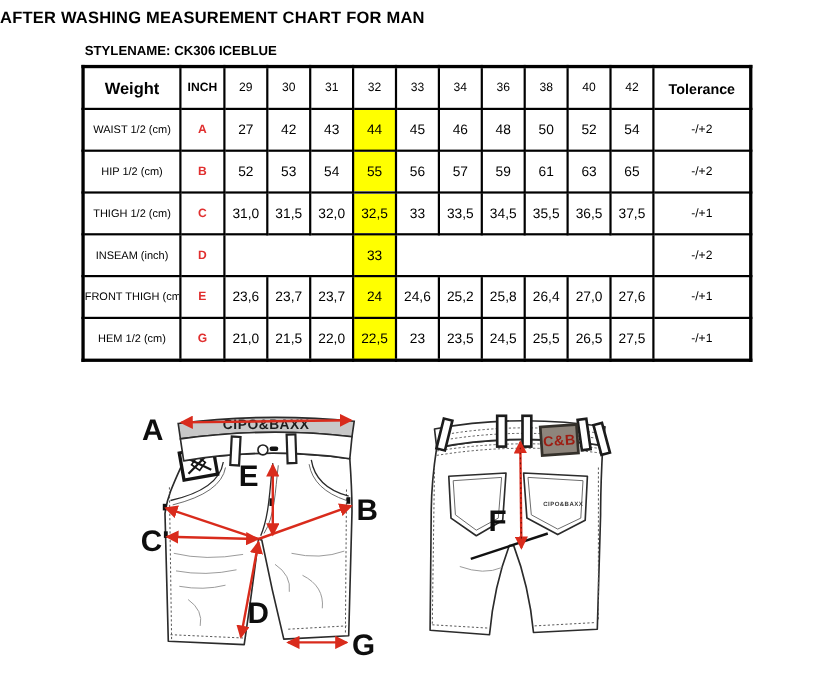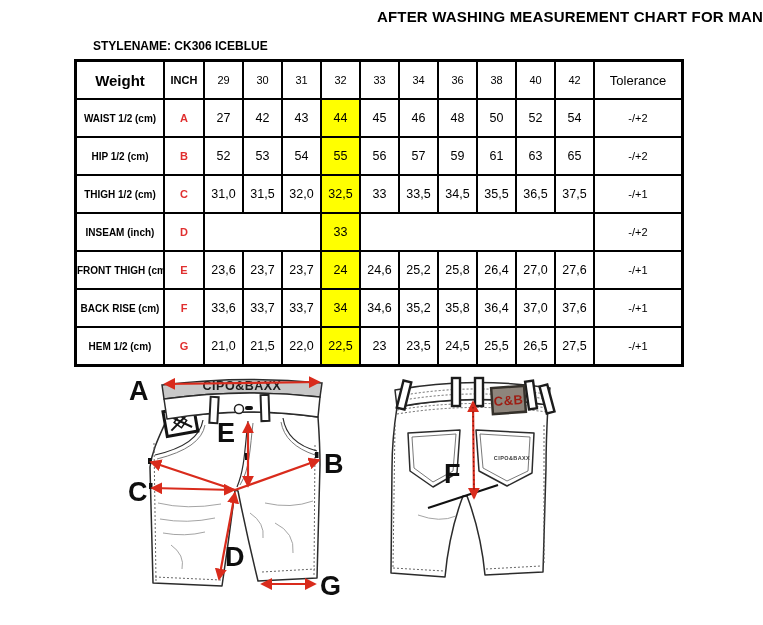--- a/index.html
+++ b/index.html
@@ -8,7 +8,7 @@
     font-family:"Liberation Sans",sans-serif;color:#000;overflow:hidden;
   }
   .title{
-    position:absolute;top:8px;left:0;width:763px;text-align:right;
+    position:absolute;top:8px;left:0;width:763px;text-align:left;
     font-size:15px;font-weight:bold;letter-spacing:.2px;
   }
   .stylename{

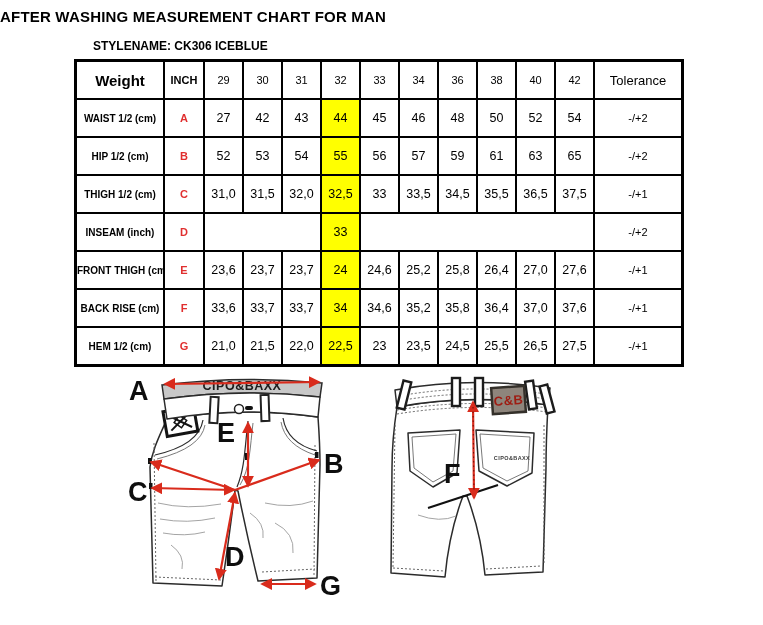--- a/index.html
+++ b/index.html
@@ -12,7 +12,7 @@
     font-size:15px;font-weight:bold;letter-spacing:.2px;
   }
   .stylename{
-    position:absolute;top:39px;left:93px;font-size:12px;font-weight:bold;
+    position:absolute;top:39px;left:77px;font-size:12px;font-weight:bold;
   }
   table.meas{
     position:absolute;left:74px;top:59px;width:586px;

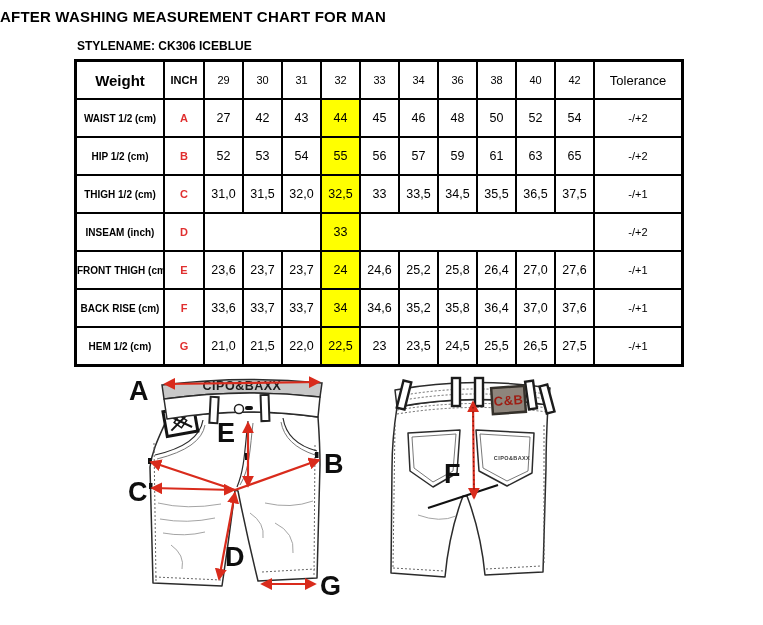--- a/index.html
+++ b/index.html
@@ -29,7 +29,7 @@
   .h-weight{font-size:15px;font-weight:bold;text-align:left;padding-left:5px;margin-top:36px;}
   .h-inch{font-size:11px;font-weight:bold;}
   .h-size{font-size:11px;font-weight:normal;}
-  .h-tol{font-size:13px;font-weight:normal;margin-left:27px;}
+  .h-tol{font-size:13px;font-weight:bold;margin-left:27px;}
   .row-label{font-size:10px;text-align:left;padding-left:4px;font-weight:bold;}
   .letter{font-size:11px;font-weight:bold;color:var(--letter-red,#e02f2f);}
   .val{font-size:12.5px;}

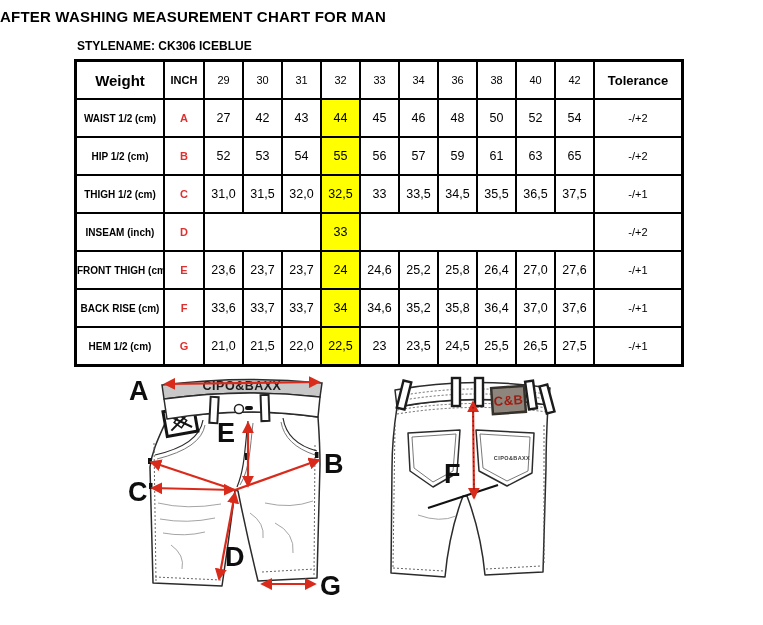--- a/index.html
+++ b/index.html
@@ -30,7 +30,7 @@
   .h-inch{font-size:11px;font-weight:bold;}
   .h-size{font-size:11px;font-weight:normal;}
   .h-tol{font-size:13px;font-weight:bold;margin-left:27px;}
-  .row-label{font-size:10px;text-align:left;padding-left:4px;font-weight:bold;}
+  .row-label{font-size:10px;text-align:left;padding-left:4px;font-weight:normal;}
   .letter{font-size:11px;font-weight:bold;color:var(--letter-red,#e02f2f);}
   .val{font-size:12.5px;}
   .tol{font-size:11px;}

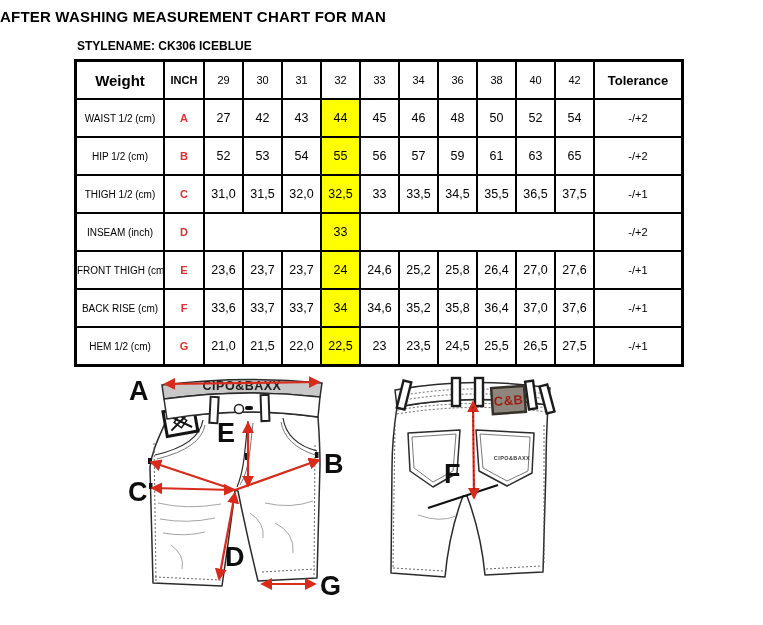--- a/index.html
+++ b/index.html
@@ -145,21 +145,6 @@
         <td class="tol">-/+1</td>
       </tr>
       <tr>
-        <td class="row-label">BACK RISE (cm)</td>
-        <td class="letter">F</td>
-        <td class="val">33,6</td>
-        <td class="val">33,7</td>
-        <td class="val">33,7</td>
-        <td class="val hl">34</td>
-        <td class="val">34,6</td>
-        <td class="val">35,2</td>
-        <td class="val">35,8</td>
-        <td class="val">36,4</td>
-        <td class="val">37,0</td>
-        <td class="val">37,6</td>
-        <td class="tol">-/+1</td>
-      </tr>
-      <tr>
         <td class="row-label">HEM 1/2  (cm)</td>
         <td class="letter">G</td>
         <td class="val">21,0</td>

